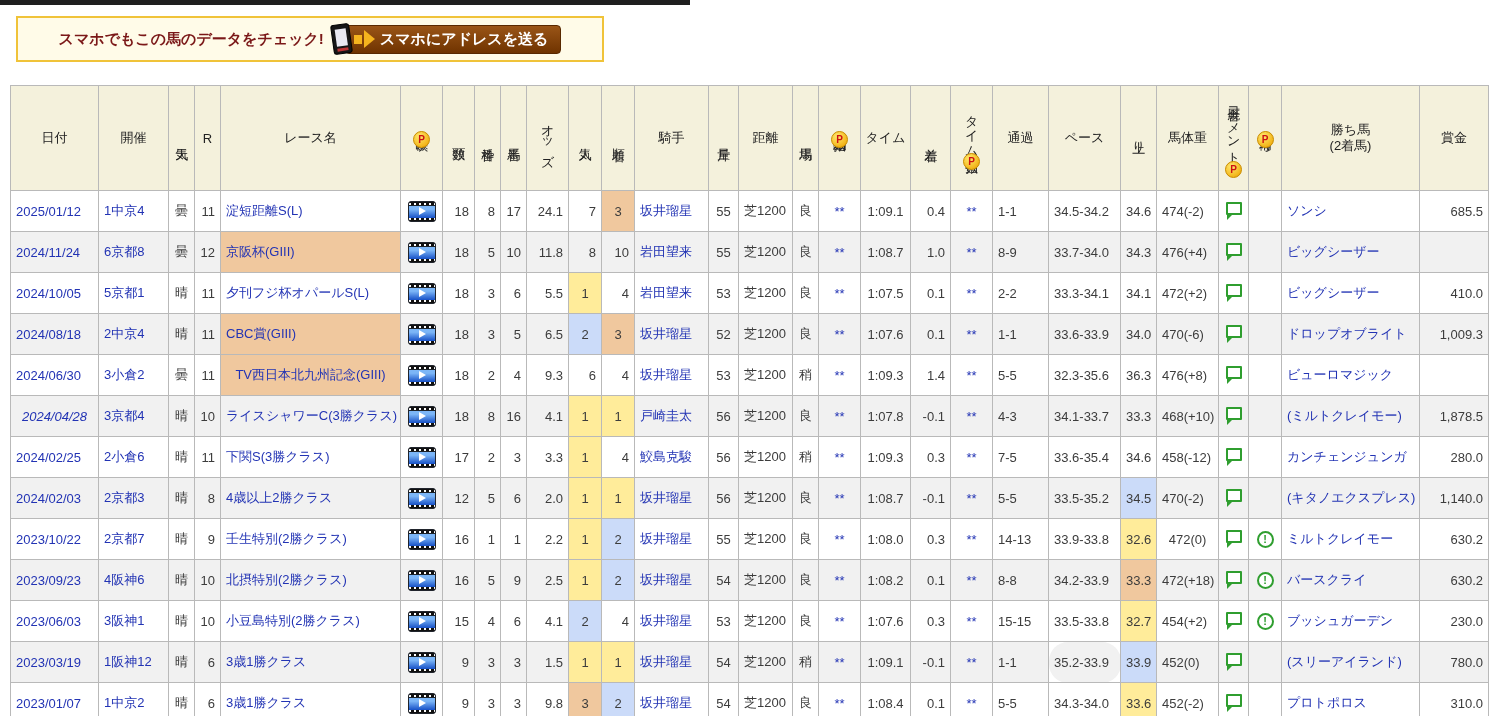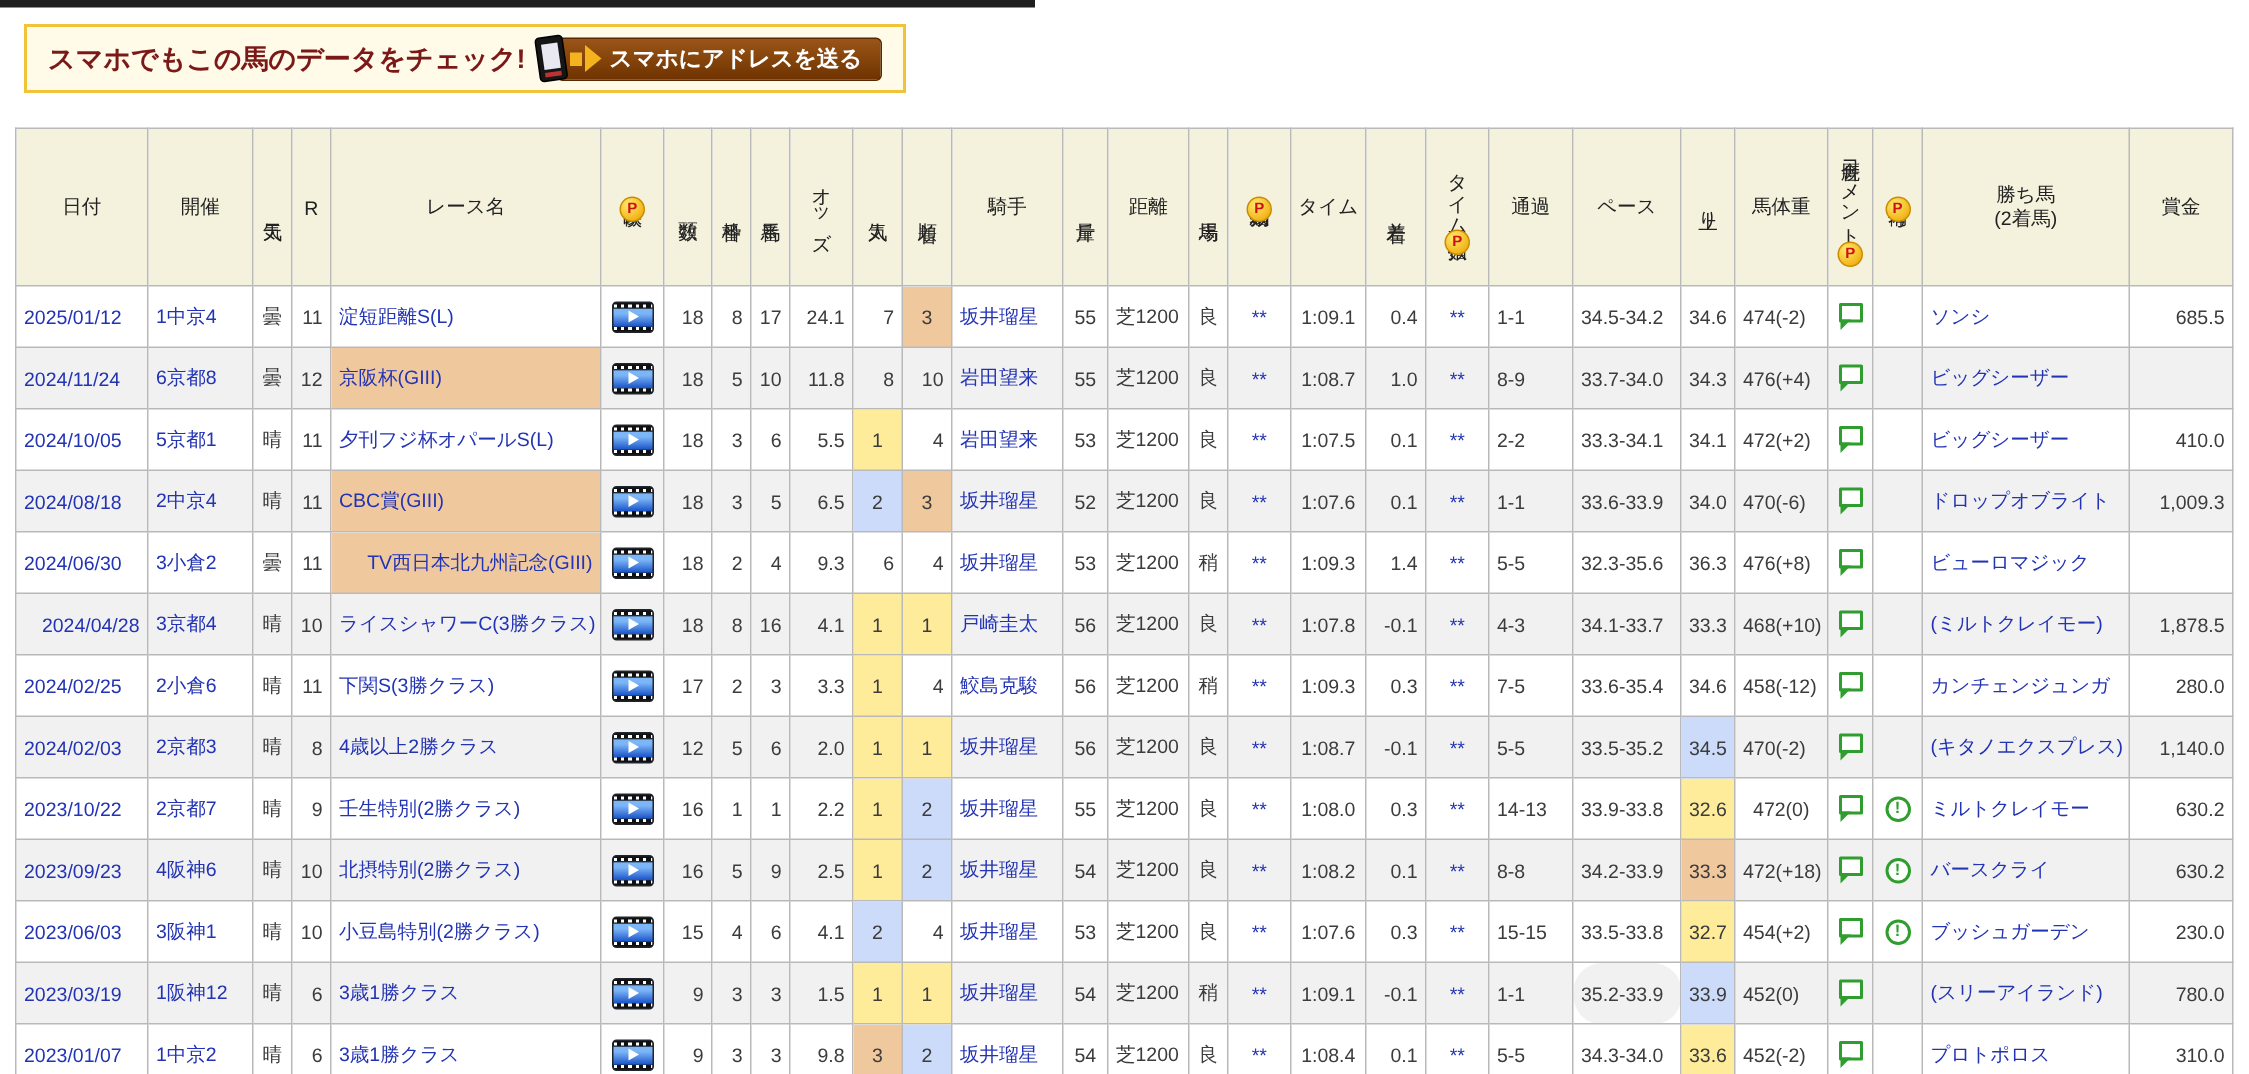--- a/index.html
+++ b/index.html
@@ -13,7 +13,7 @@
   .title-bar h1{font-size:17px;font-weight:bold;color:#222;margin:0;letter-spacing:1px;}
   .banner{width:588px;height:46px;box-sizing:border-box;margin-left:6px;border:2px solid #f0c339;
     background:#fffbe8;display:flex;align-items:center;justify-content:center;gap:8px;}
-  .banner-text{color:#7b1818;font-weight:bold;font-size:18px;white-space:nowrap;}
+  .banner-text{color:#7b1818;font-weight:bold;font-size:15px;white-space:nowrap;}
   .bbtn-wrap{display:flex;align-items:center;position:relative;}
   .phone-icon{display:inline-block;width:17px;height:28px;background:#161616;border-radius:3px;
     position:relative;transform:rotate(-8deg);z-index:2;margin-right:-6px;border:1px solid #000;}

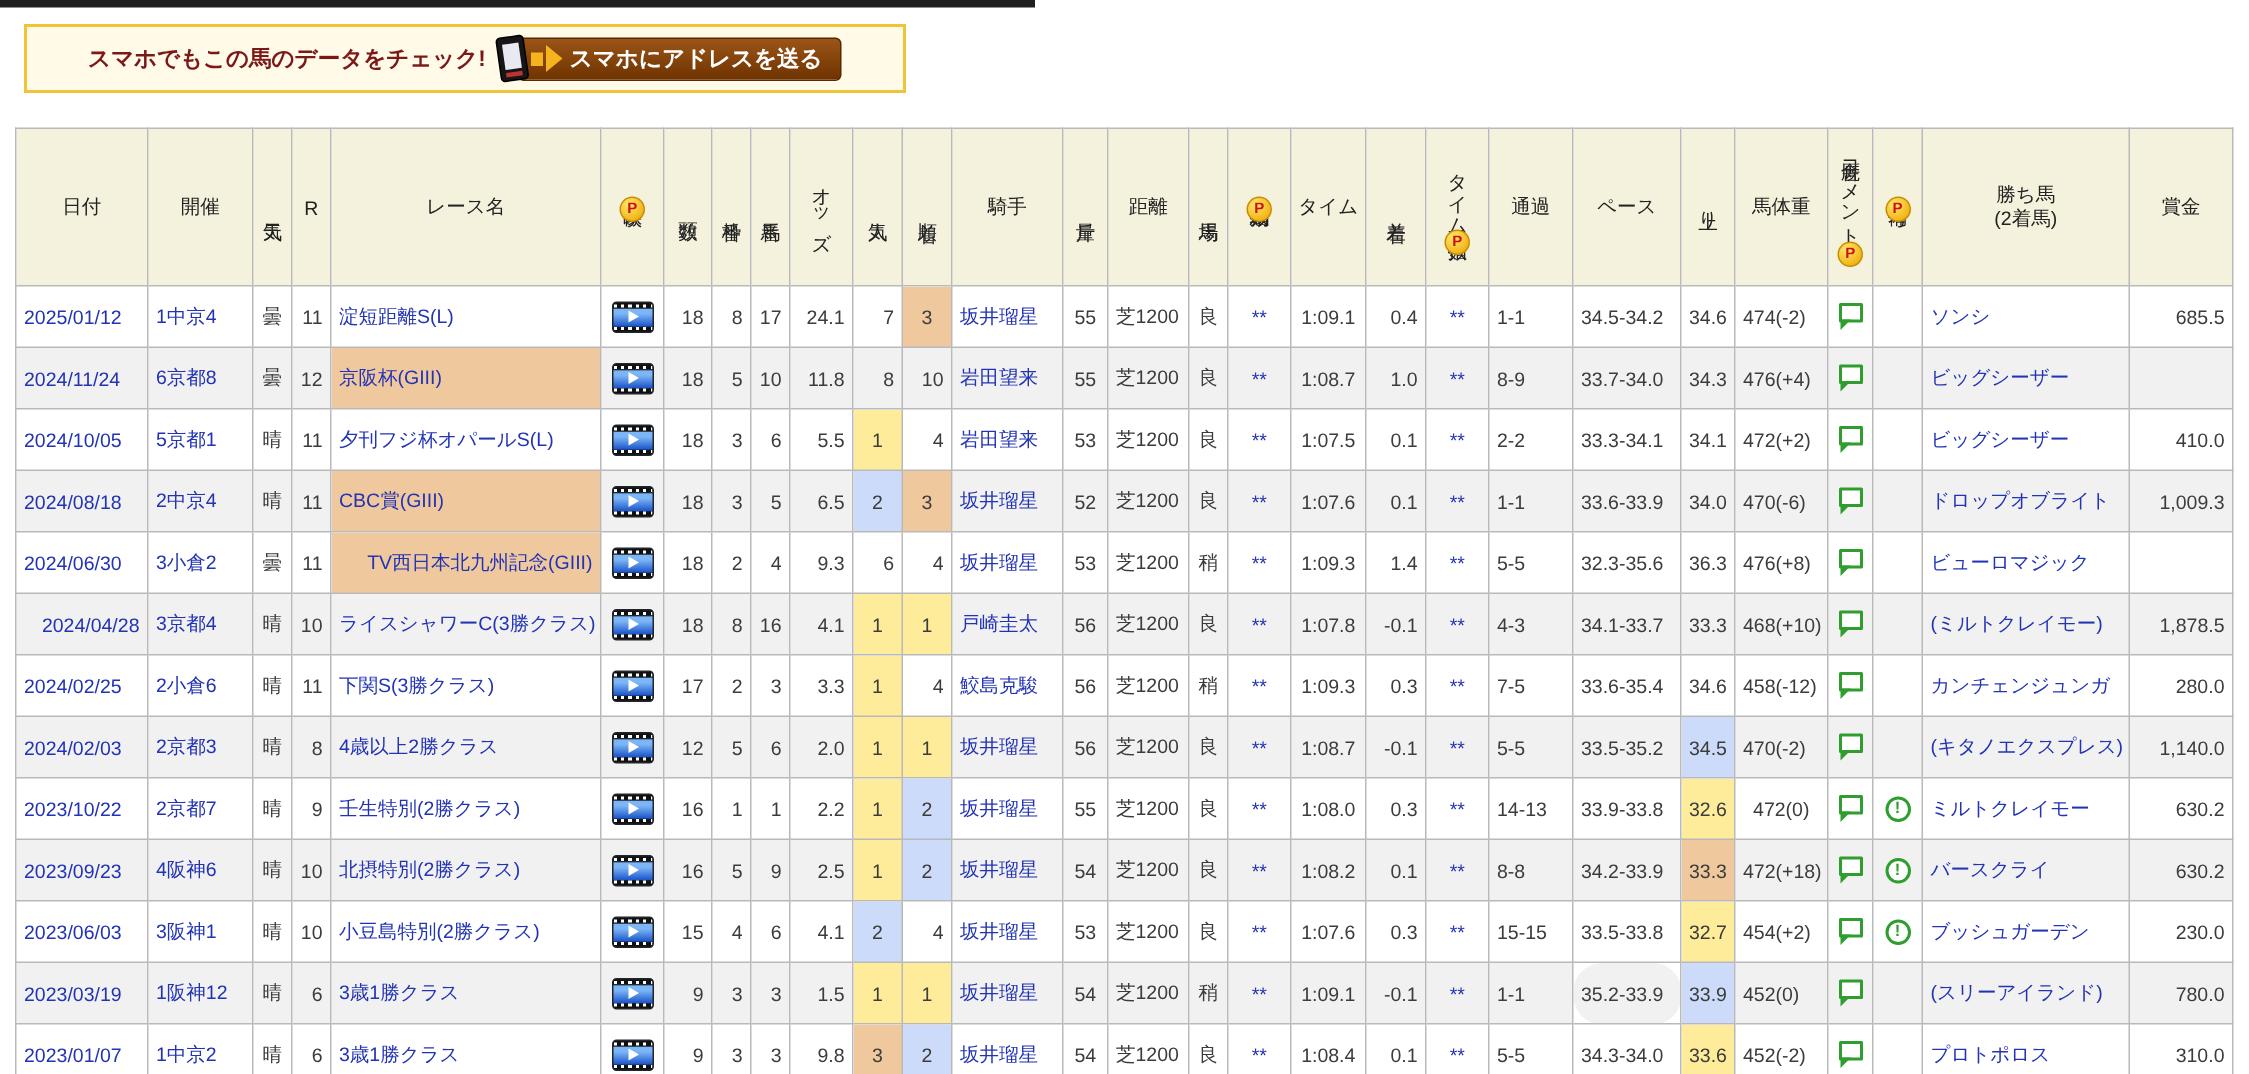--- a/index.html
+++ b/index.html
@@ -391,7 +391,7 @@
           <td style="text-align: left;"><a href="#" class="lnk">3小倉2</a></td>
           <td style="text-align: center;">曇</td>
           <td style="text-align: right;">11</td>
-          <td class="race-hl" style="text-align: right;"><a href="#" class="lnk">TV西日本北九州記念(GIII)</a></td>
+          <td class="race-hl" style="text-align: center;"><a href="#" class="lnk">TV西日本北九州記念(GIII)</a></td>
           <td style="text-align: center;"><a href="#" class="vicon"><span class="vtri"></span></a></td>
           <td style="text-align: right;">18</td>
           <td style="text-align: right;">2</td>

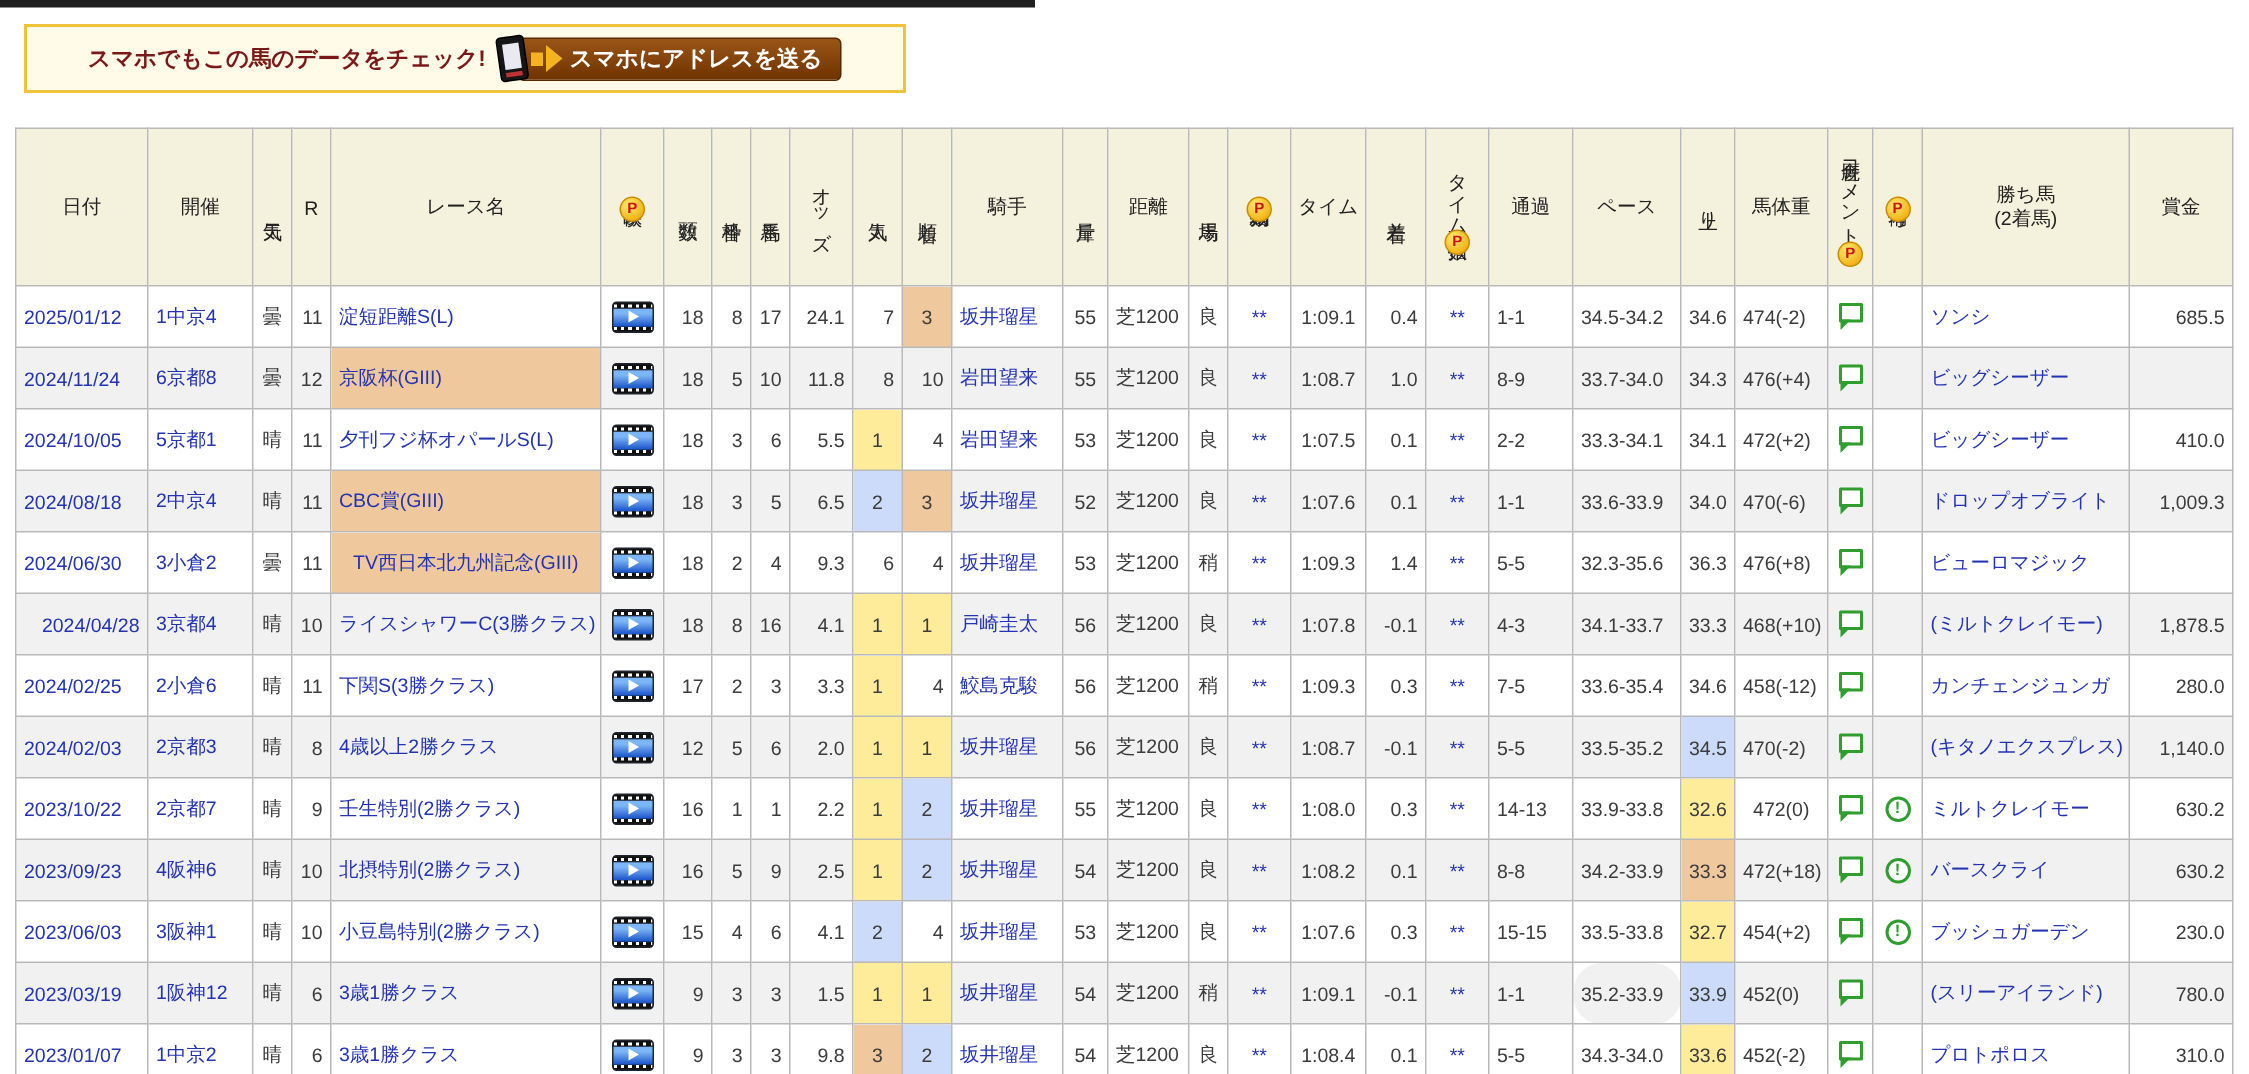--- a/index.html
+++ b/index.html
@@ -417,7 +417,7 @@
           <td style="text-align: right;"></td>
         </tr>
         <tr class="alt">
-          <td style="text-align: right;"><a href="#" class="lnk">2024/04/28</a></td>
+          <td style="text-align: center; font-style: italic;"><a href="#" class="lnk">2024/04/28</a></td>
           <td style="text-align: left;"><a href="#" class="lnk">3京都4</a></td>
           <td style="text-align: center;">晴</td>
           <td style="text-align: right;">10</td>

